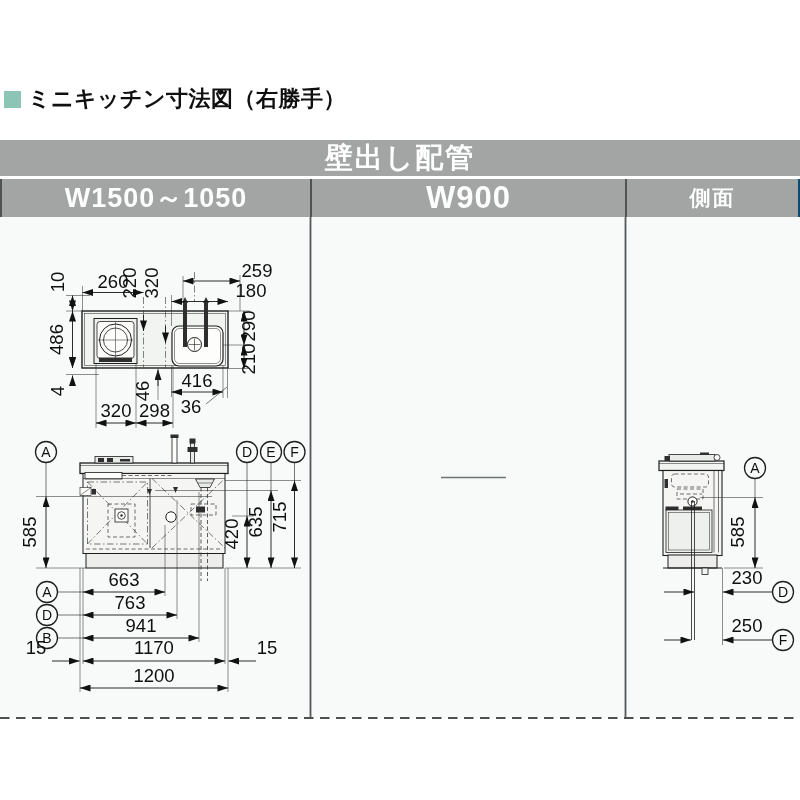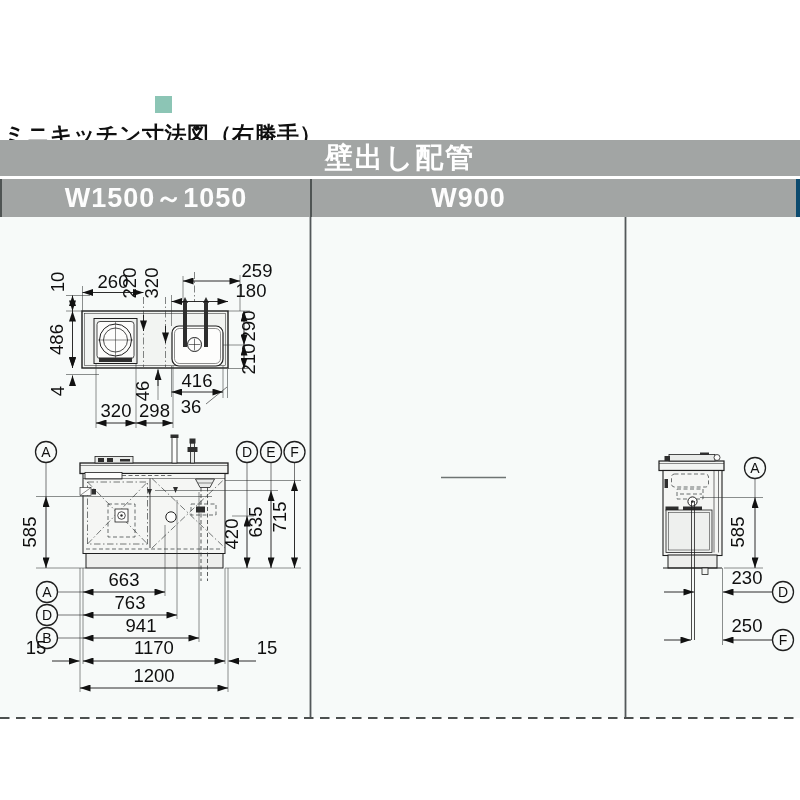--- a/index.html
+++ b/index.html
@@ -8,7 +8,7 @@
     font-family:"Liberation Sans",sans-serif;overflow:hidden;
   }
   .title-row{
-    position:absolute;left:4px;top:96px;display:flex;align-items:center;gap:7px;z-index:3;flex-direction:column;
+    position:absolute;left:4px;top:84px;display:flex;align-items:center;gap:7px;z-index:3;
   }
   .accent-sq{width:17px;height:17px;background:#8cc5b5;}
   .title-text{font-size:22px;font-weight:bold;color:#101010;letter-spacing:.5px;}

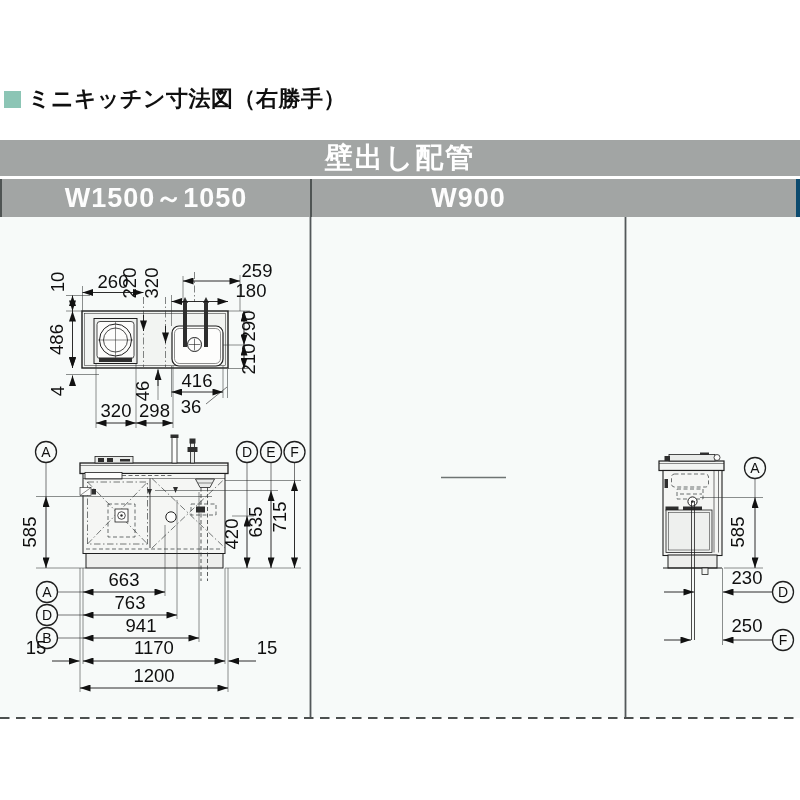--- a/index.html
+++ b/index.html
@@ -20,7 +20,7 @@
   .cols{
     position:absolute;left:0;top:179px;width:800px;height:38px;background:#a2a5a4;
     display:flex;z-index:3;box-sizing:border-box;
-    border-left:2px solid #4f5453;border-right:4px solid #0c4a6e;
+    border-left:2px solid #4f5453;border-right:2px solid #0c4a6e;
   }
   .col-cell{
     display:flex;align-items:center;justify-content:center;color:#fdfdfd;

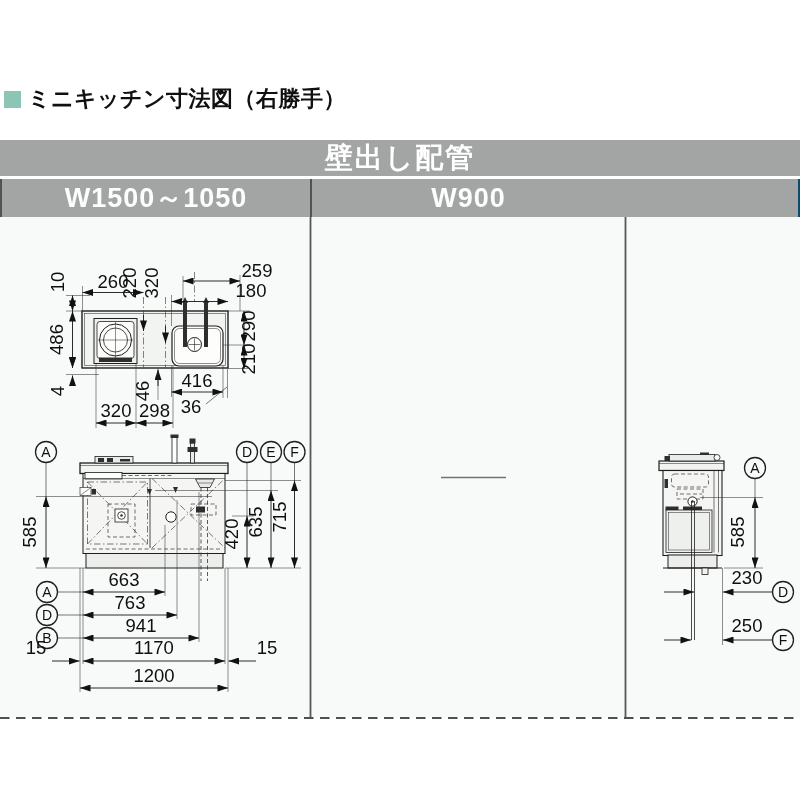--- a/index.html
+++ b/index.html
@@ -28,7 +28,7 @@
   }
   .col-cell + .col-cell{border-left:2px solid #4f5453;}
   .c1{width:308px;font-size:27px;letter-spacing:1px;}
-  .c2{width:315px;font-size:27px;letter-spacing:1px;}
+  .c2{width:315px;font-size:31px;letter-spacing:1px;}
   .c3{width:173px;font-size:21px;letter-spacing:2px;}
   .draw-bg{
     position:absolute;left:0;top:217px;width:800px;height:501px;background:#f7faf9;z-index:1;

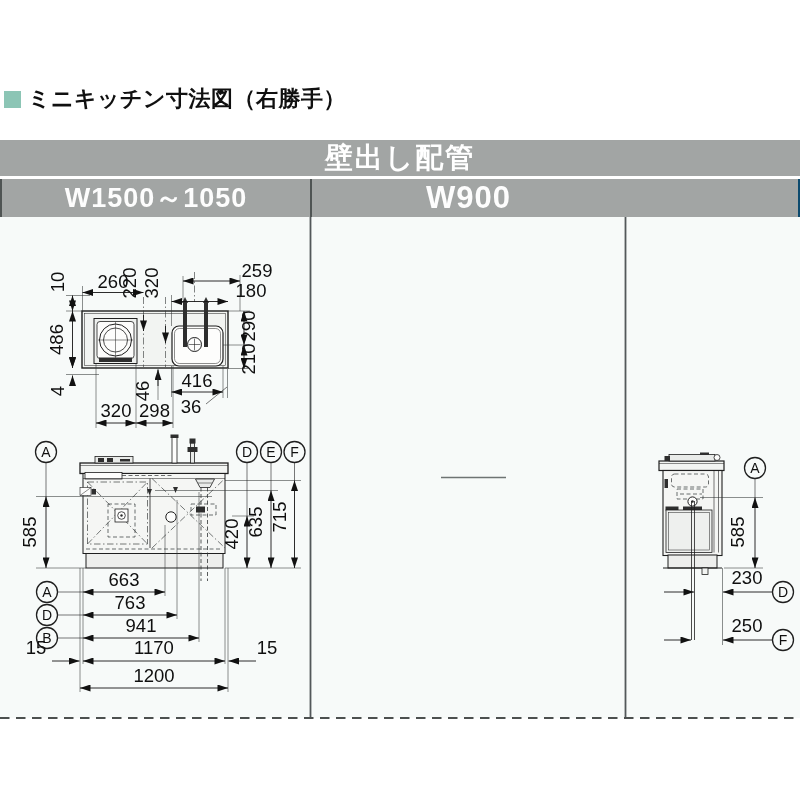--- a/index.html
+++ b/index.html
@@ -65,6 +65,7 @@
 <div class="cols">
   <div class="col-cell c1">W1500～1050</div>
   <div class="col-cell c2">W900</div>
+  <div class="col-cell c3">側面</div>
 </div>
 
 <div class="draw-bg"></div>

